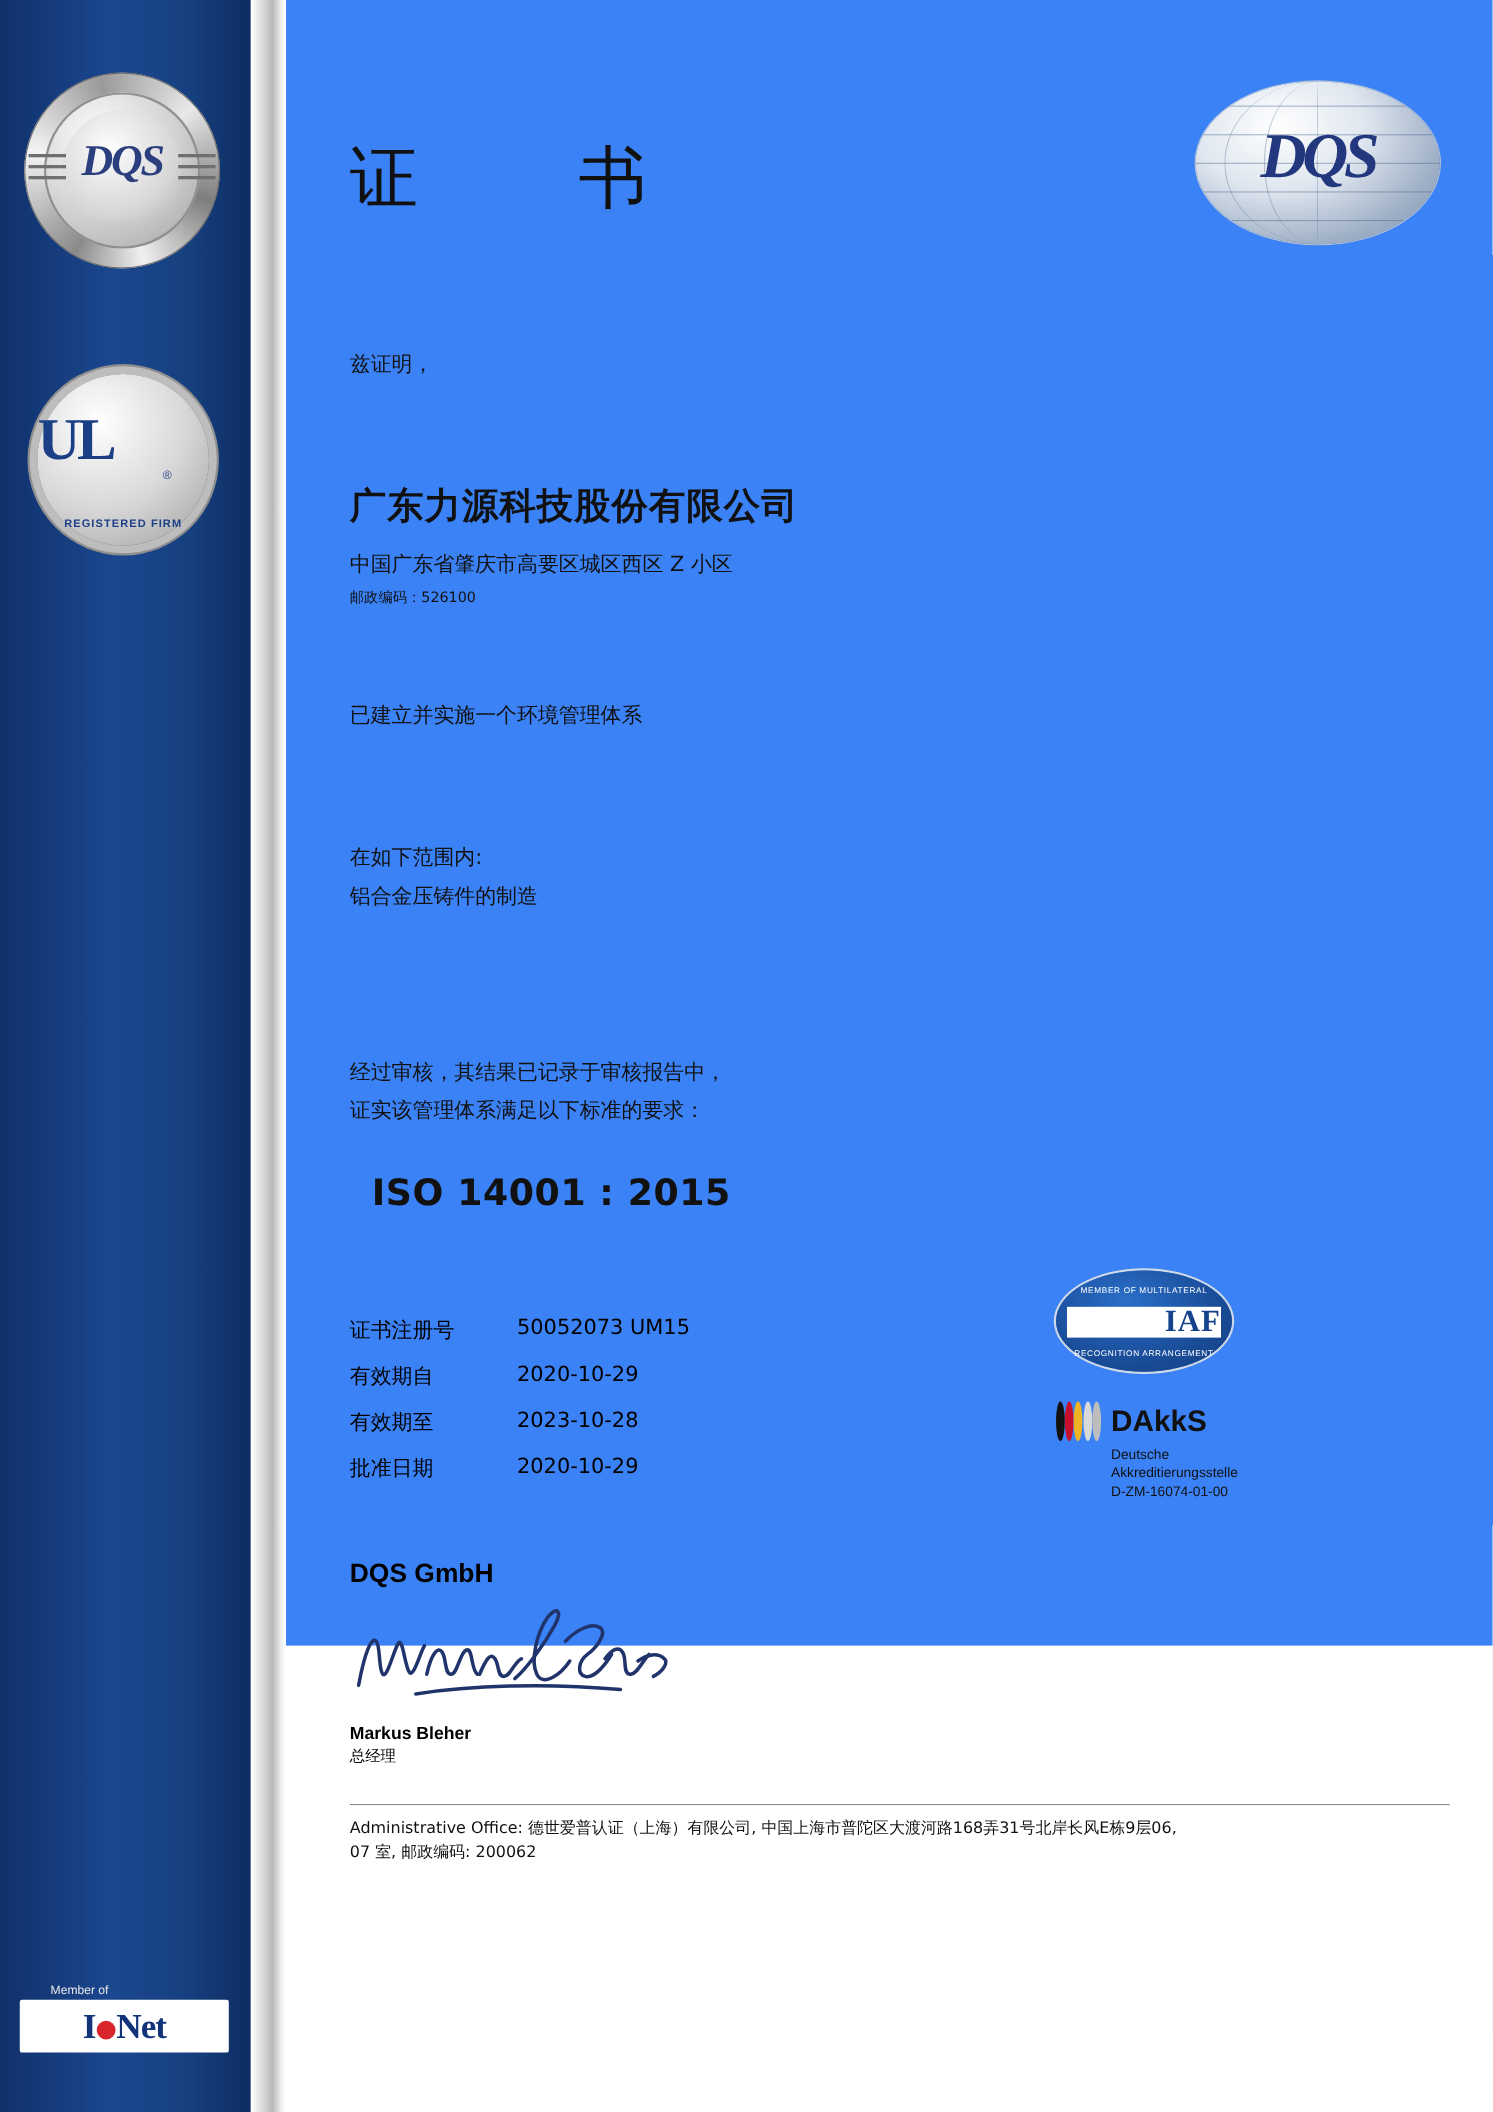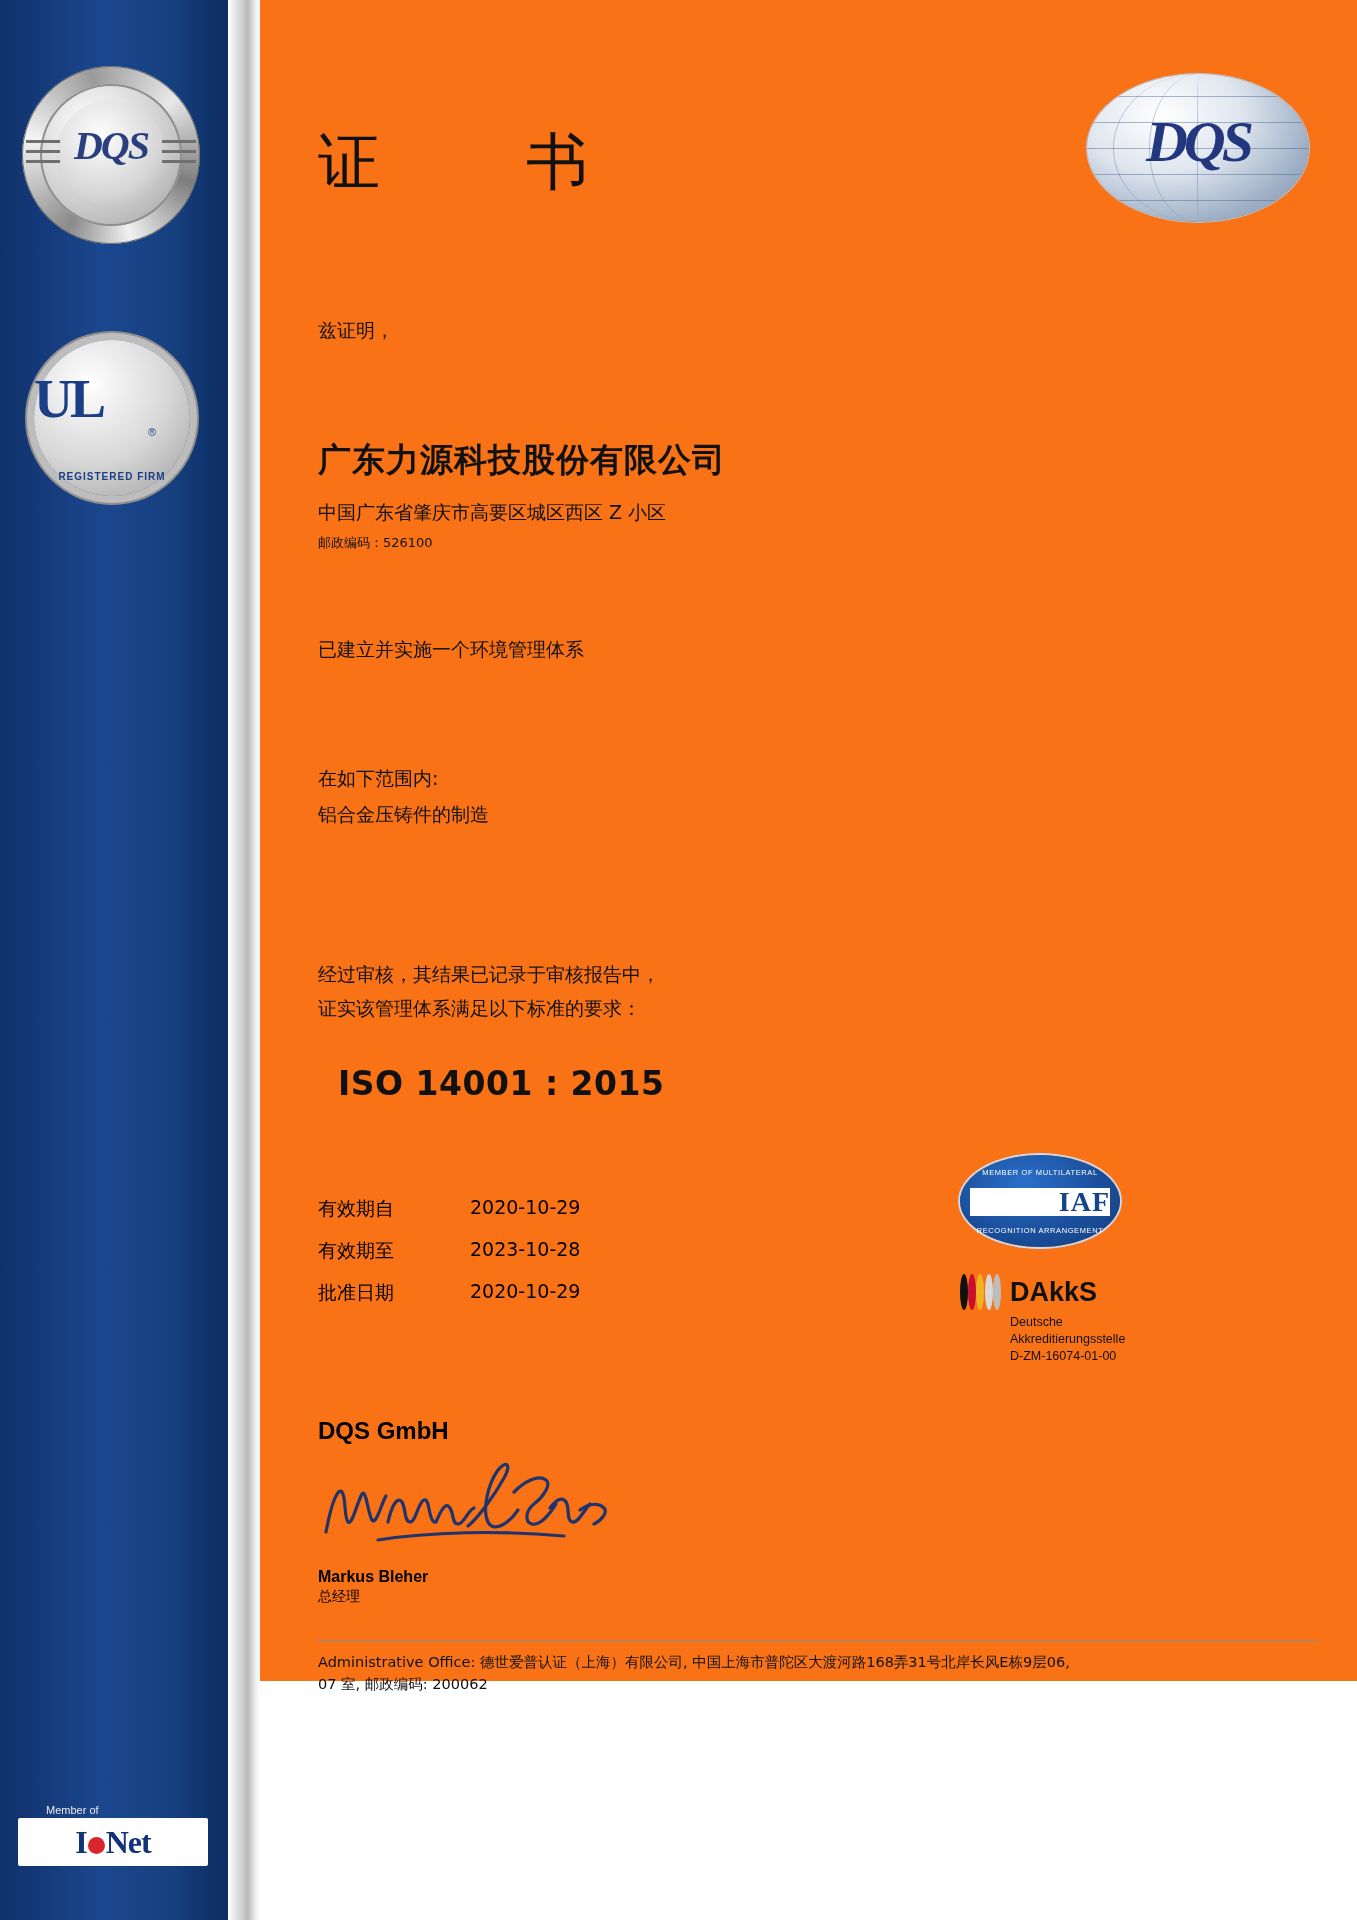--- a/index.html
+++ b/index.html
@@ -155,8 +155,8 @@
   .sheet {
     position: absolute;
     left: 260px; top: 0;
-    width: 1097px; height: 1681px;
-    background: #f97316;
+    width: 1097px; height: 1496px;
+    background: #3b82f6;
   }
 
   .title-cn {

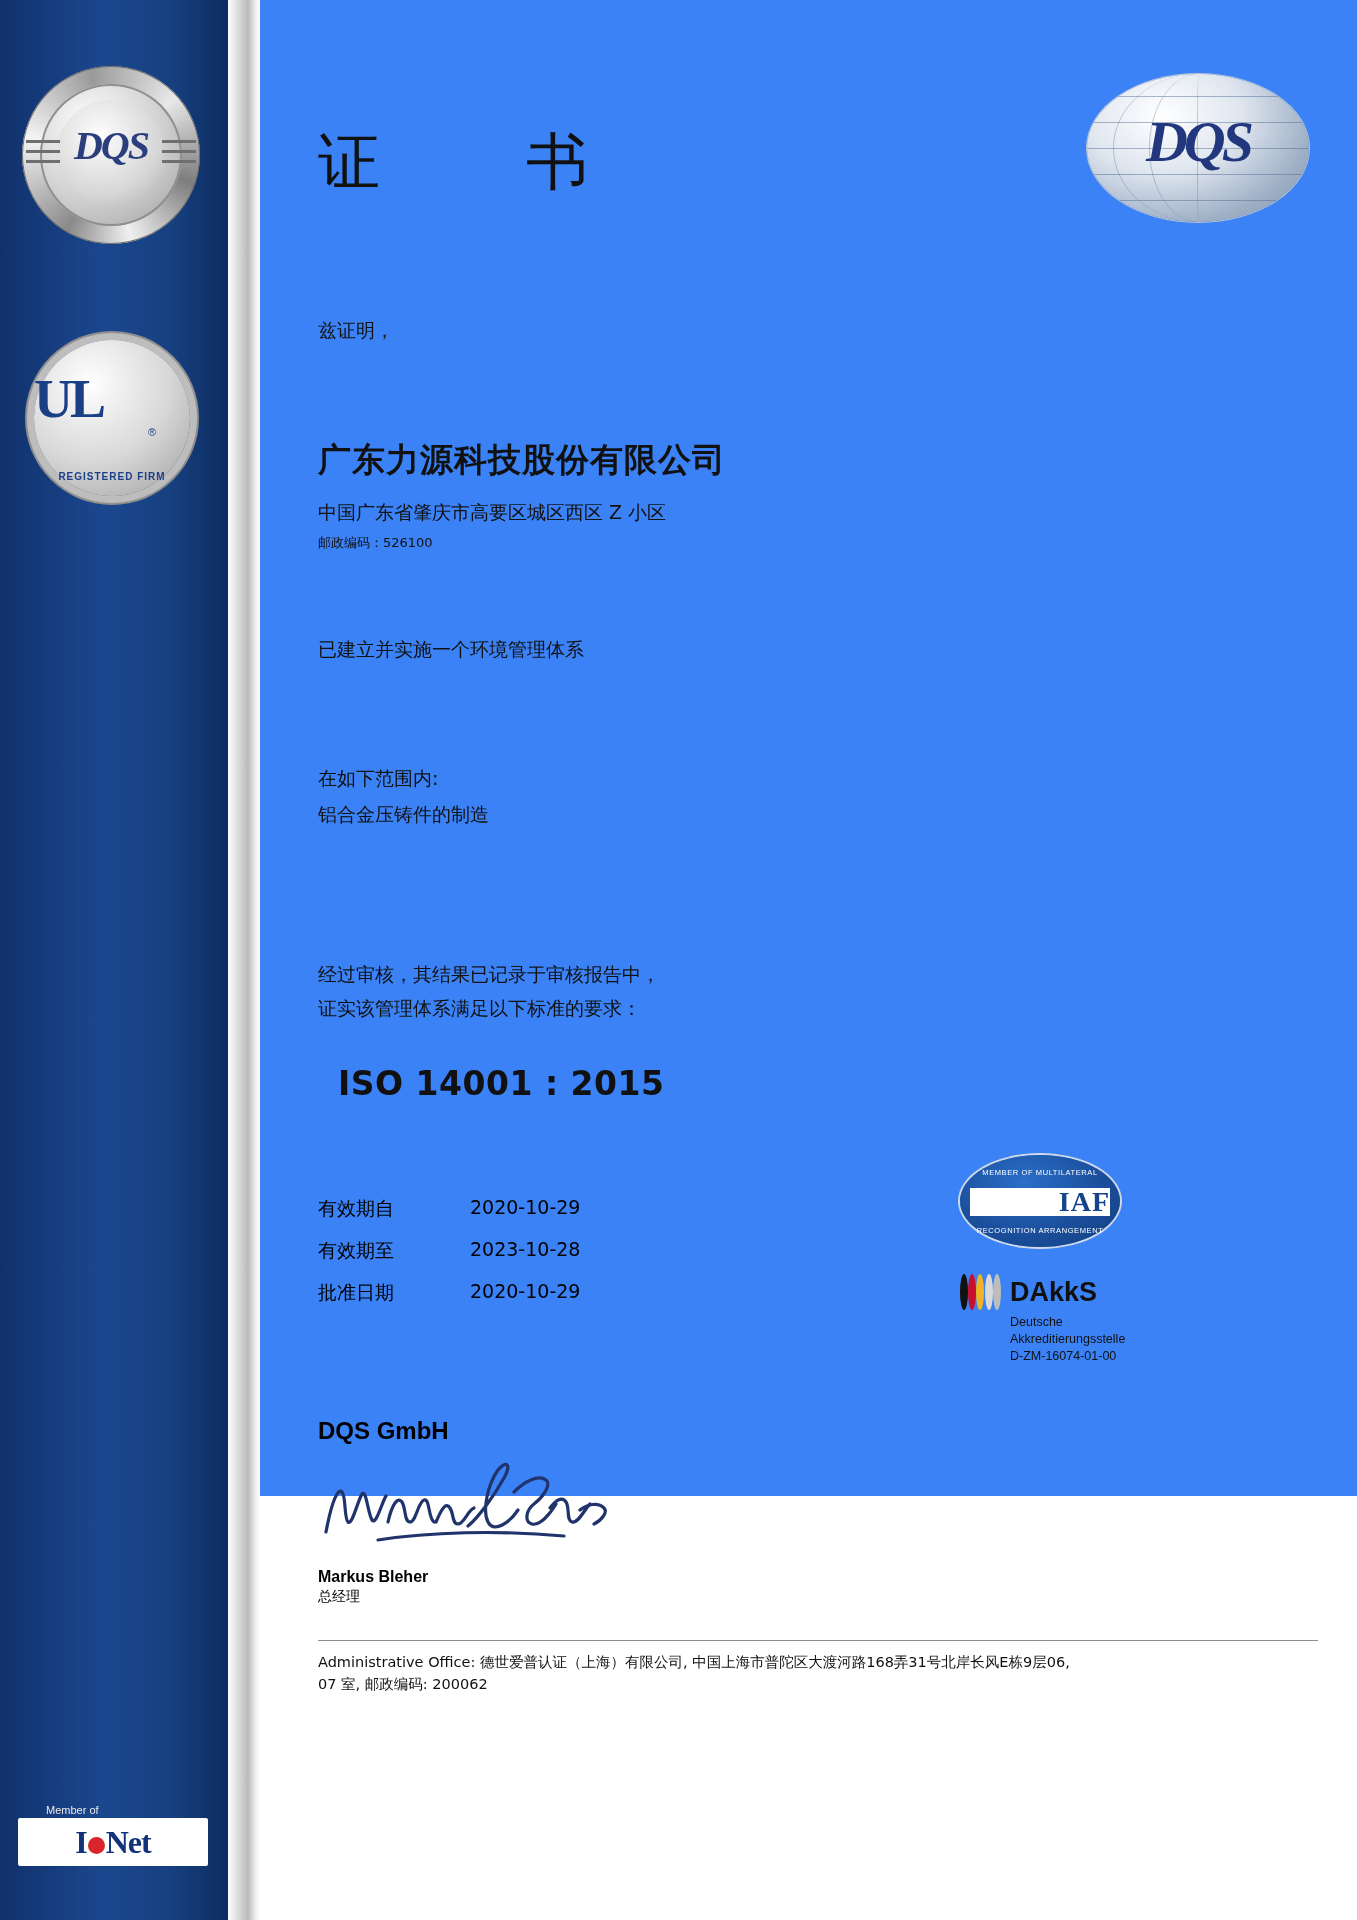--- a/index.html
+++ b/index.html
@@ -397,6 +397,10 @@
 
   <table class="details">
     <tbody>
+        <tr>
+      <td class="k">证书注册号</td>
+      <td class="v">50052073 UM15</td>
+    </tr>
     <tr>
       <td class="k">有效期自</td>
       <td class="v">2020-10-29</td>

